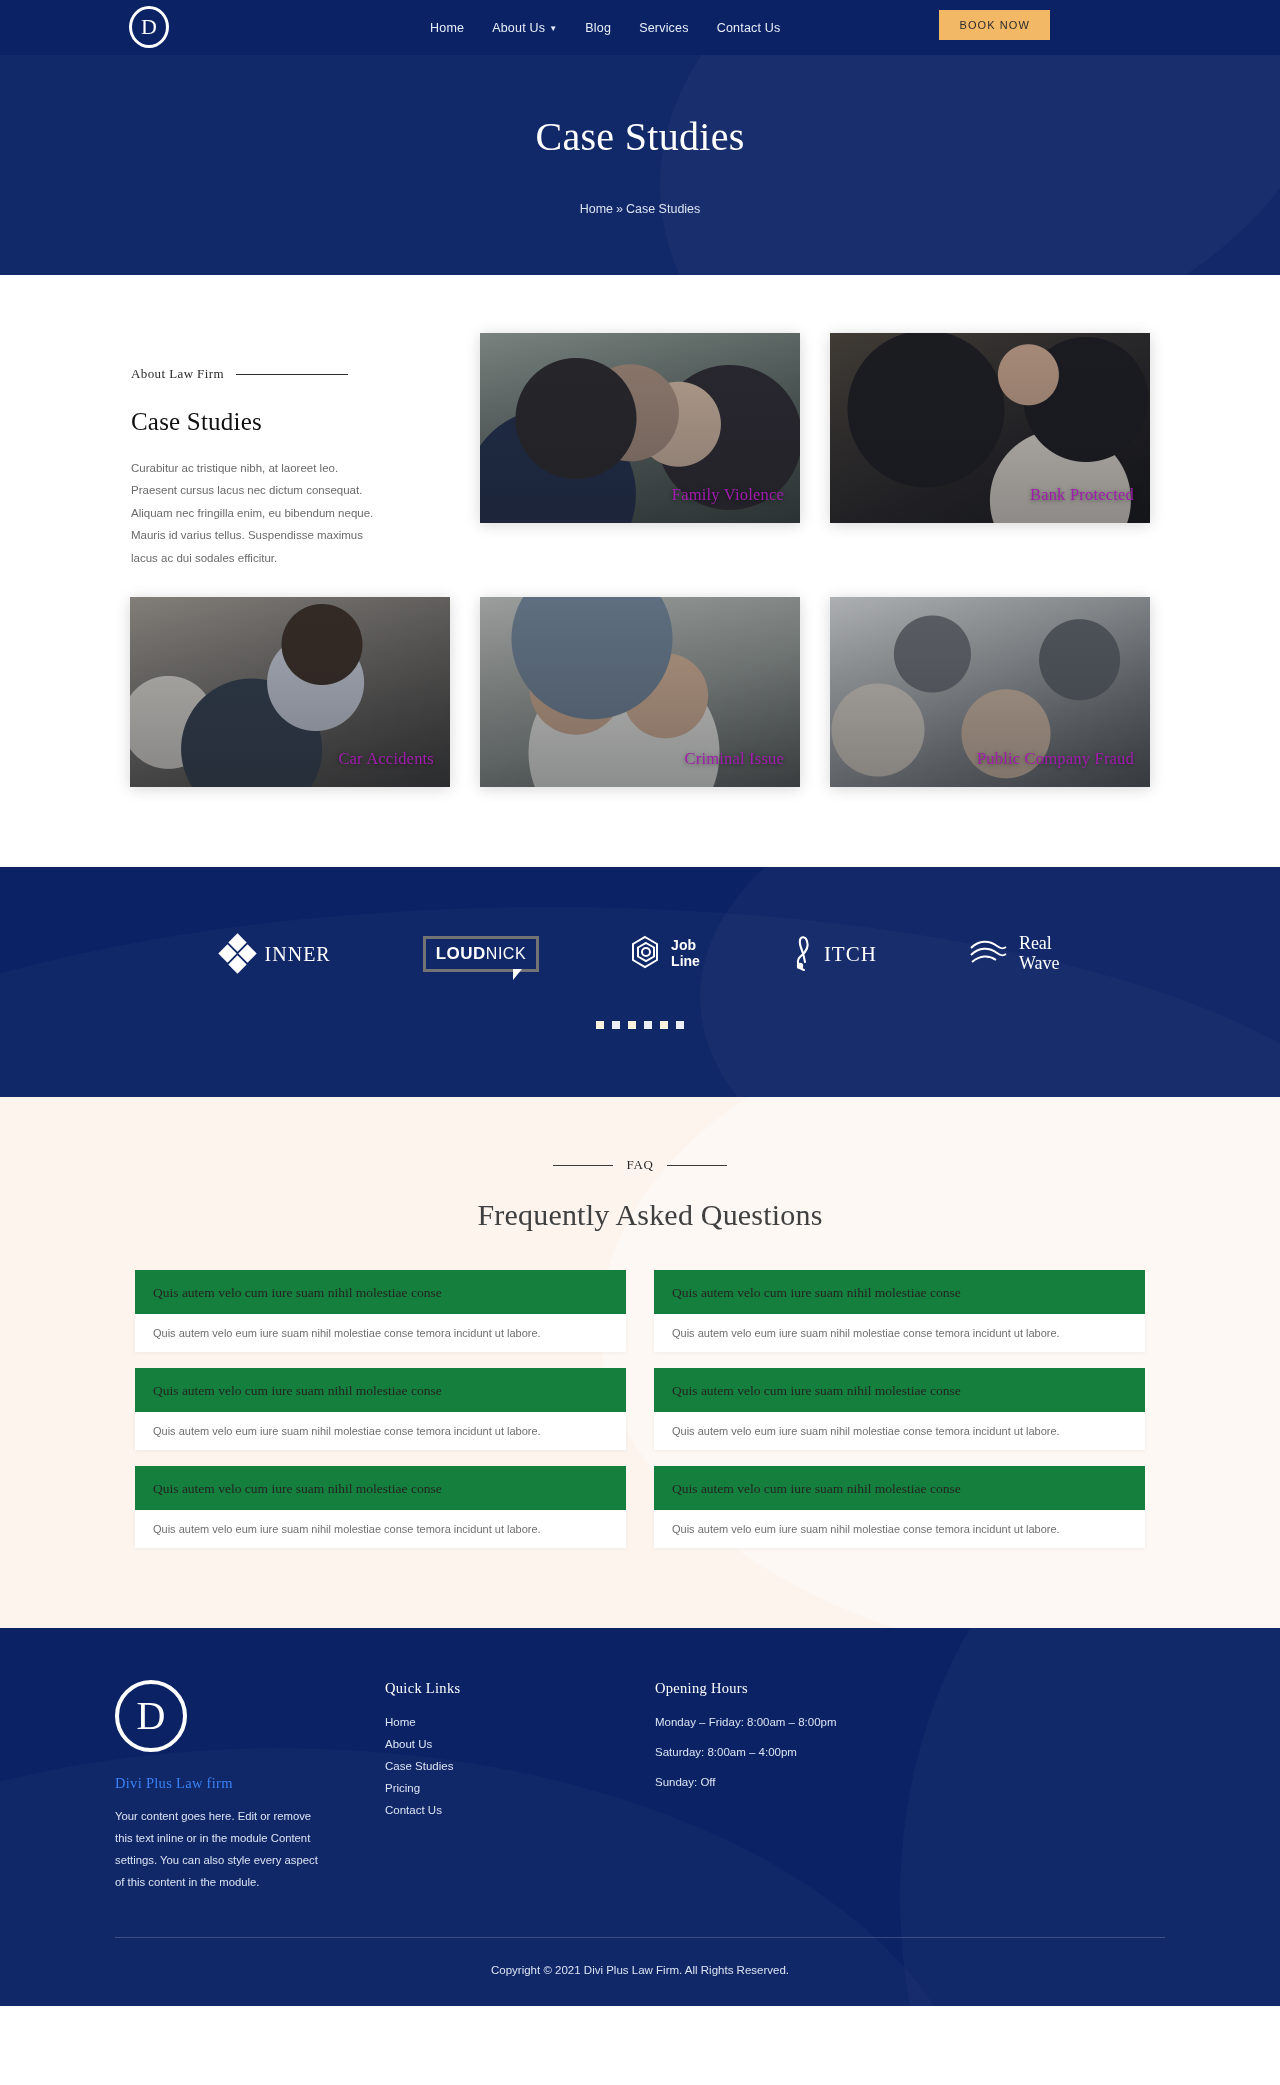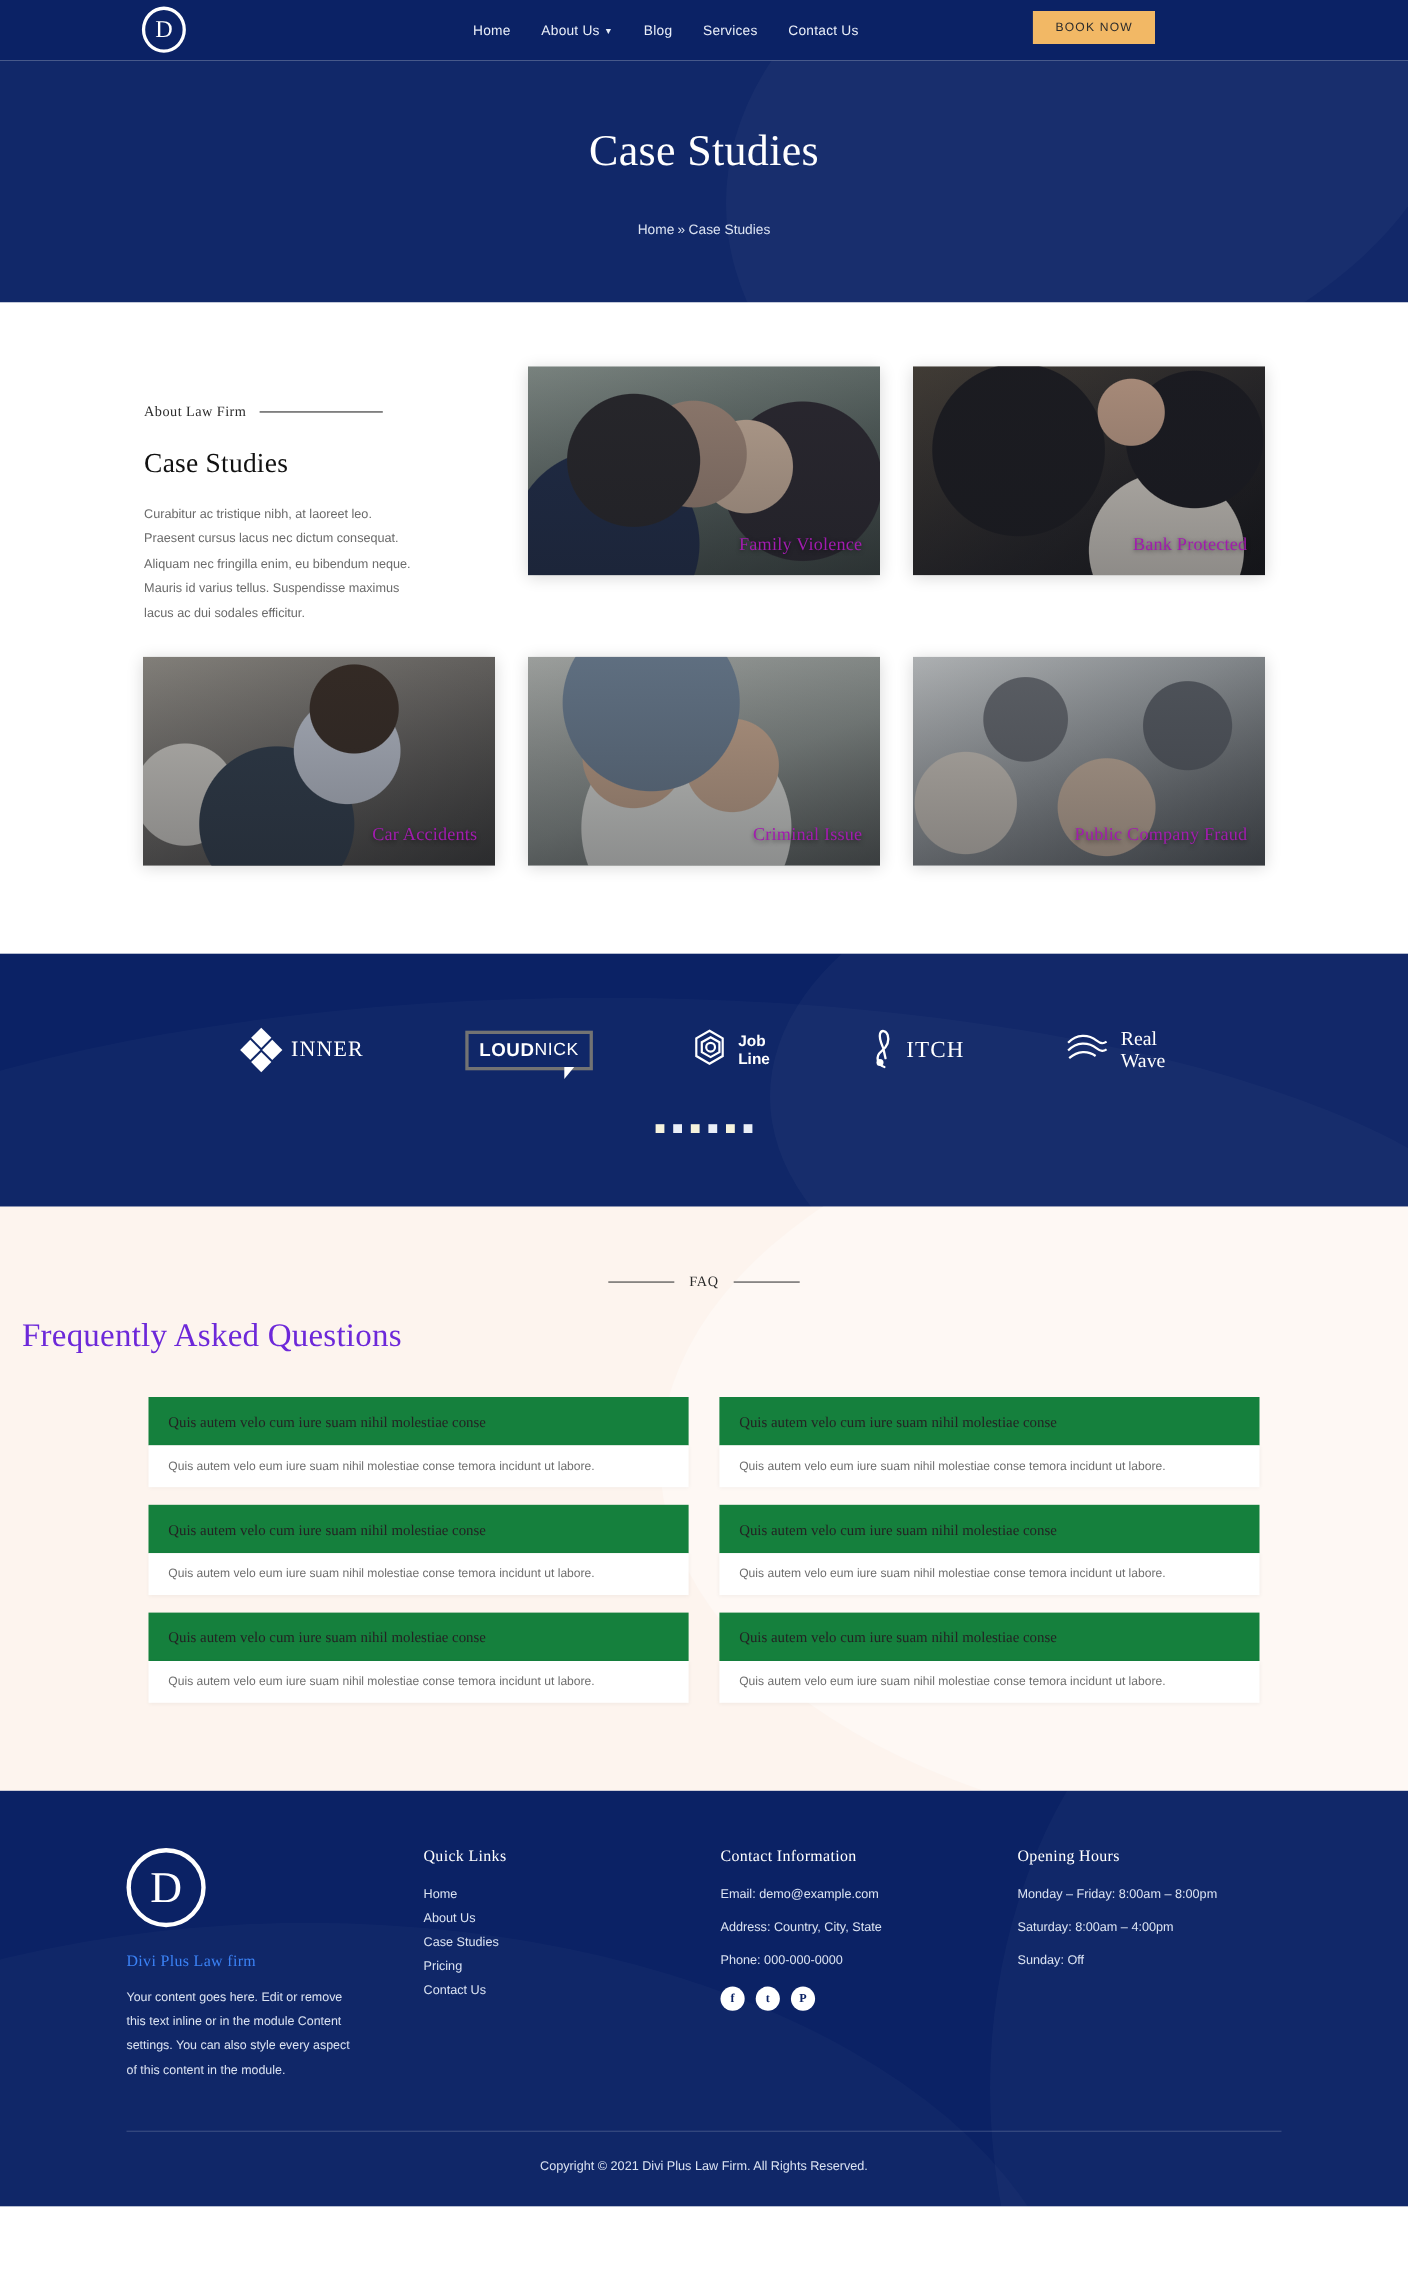--- a/index.html
+++ b/index.html
@@ -291,10 +291,11 @@
   .faq-eyebrow .rule { width: 60px; height: 1px; background: #3a3a3a; display:block; }
   .faq h2 {
     position: relative; z-index: 2;
+    text-align: center;
     font-family: "Liberation Serif", serif;
     font-weight: 400;
     font-size: 30px;
-    color: #6d28d9;
+    color: #404040;
     margin-top: 25px;
     letter-spacing: .2px;
     margin-left: 20px;

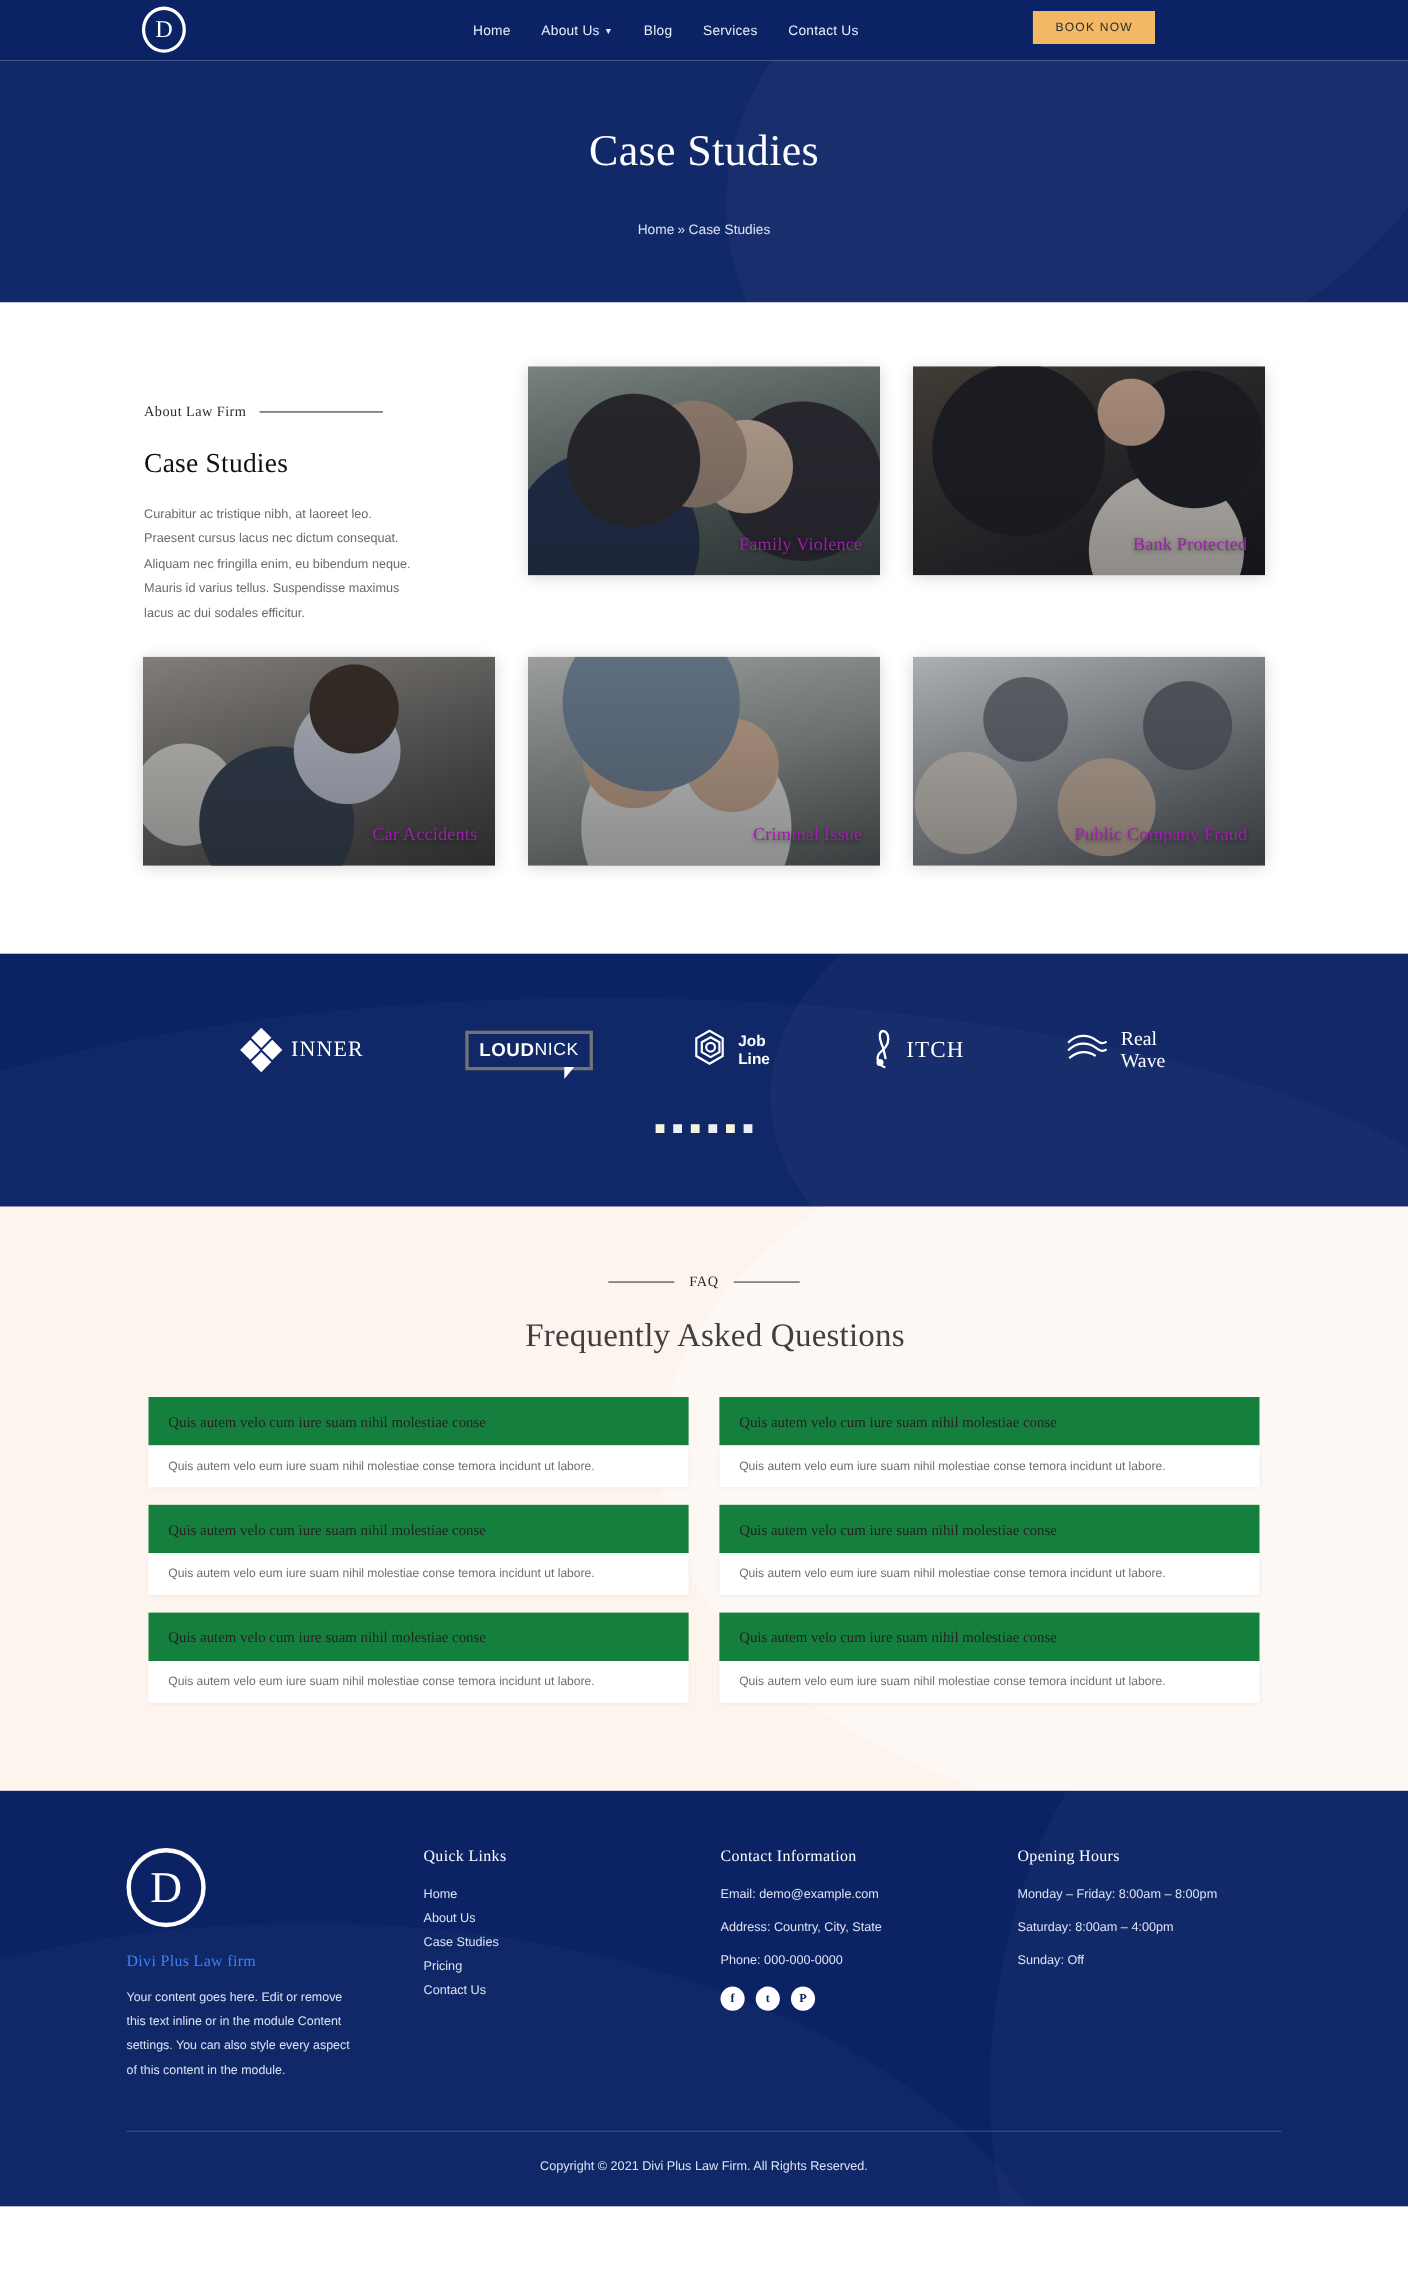--- a/index.html
+++ b/index.html
@@ -596,19 +596,6 @@
         </div>
     </div>
 
-    <div>
-      <div class="f-head">Contact Information</div>
-      <div id="contact-lines">
-          <div class="f-line">Email: demo@example.com</div>
-          <div class="f-line">Address: Country, City, State</div>
-          <div class="f-line">Phone: 000-000-0000</div>
-        </div>
-      <div class="socials" id="socials">
-          <a href="#">f</a>
-          <a href="#">t</a>
-          <a href="#">P</a>
-        </div>
-    </div>
 
     <div>
       <div class="f-head">Opening Hours</div>

